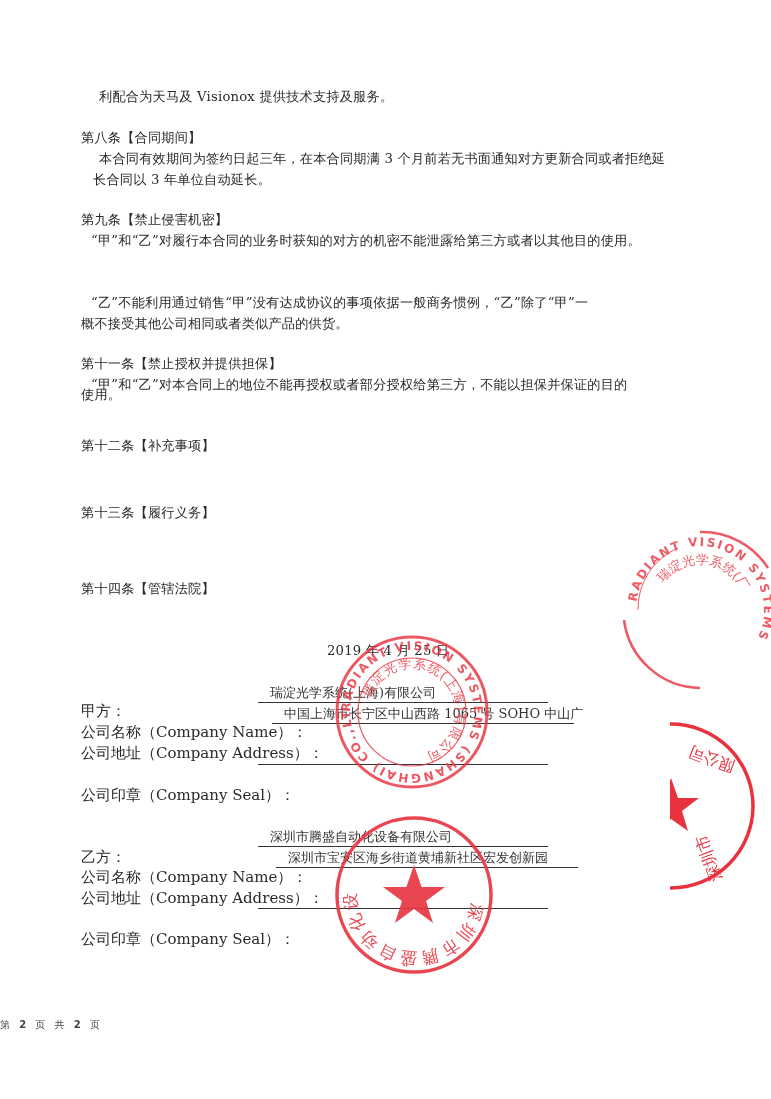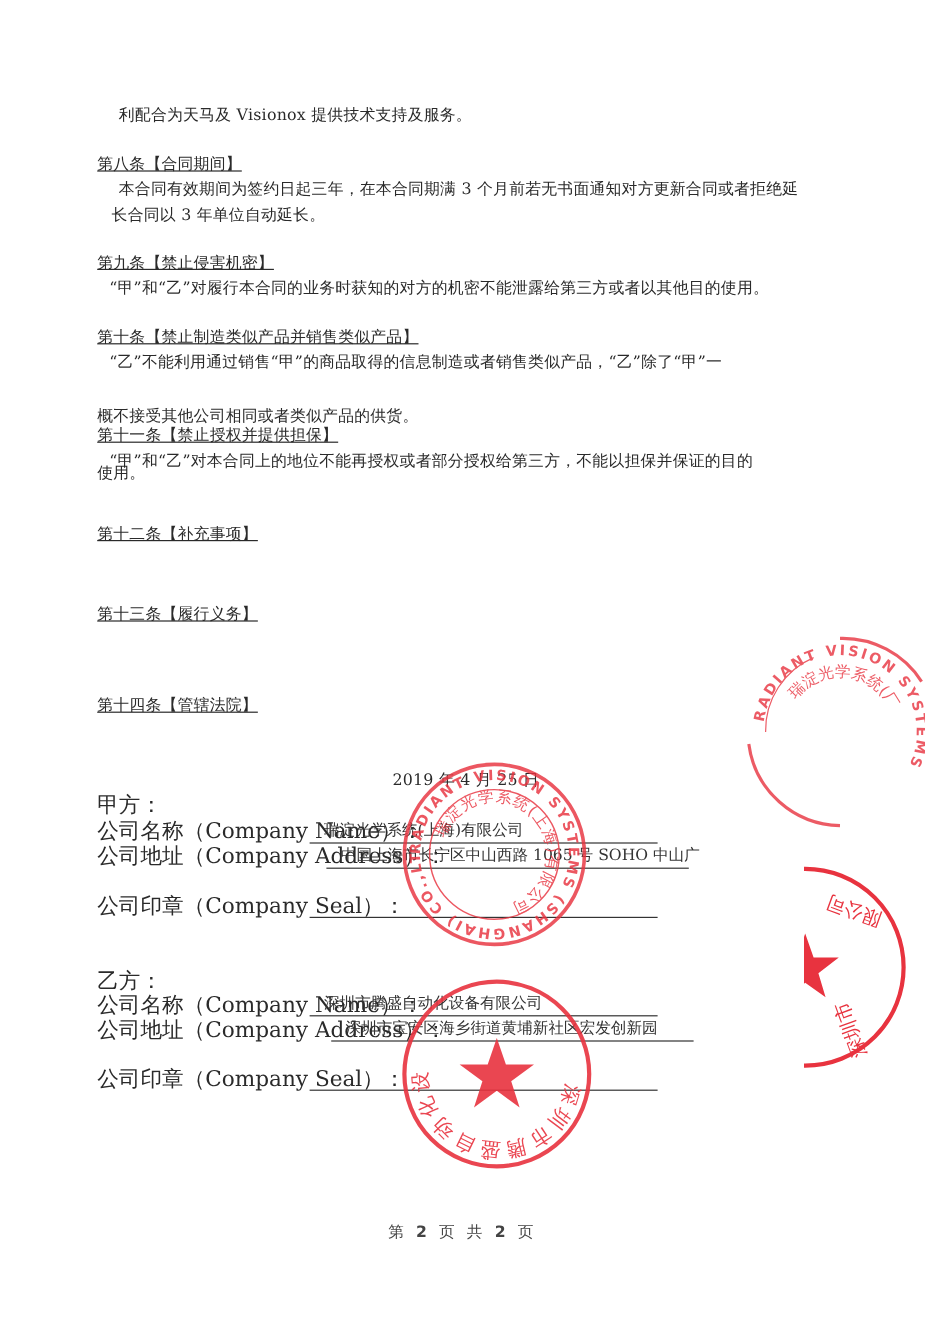--- a/index.html
+++ b/index.html
@@ -9,7 +9,7 @@
   }
   .page { position: absolute; left: 0; top: 0; width: 771px; height: 1099px; }
   .line { position: absolute; font-size: 13.2px; line-height: 18px; white-space: nowrap; letter-spacing: 0.2px; }
-  .heading { left: 81px; text-decoration: underline; }
+  .heading { left: 81px; }
   .body-indent { left: 99px; }
   .body-flush { left: 81px; }
   .form-row { position: absolute; left: 81px; font-size: 18px; line-height: 18px; white-space: nowrap; }

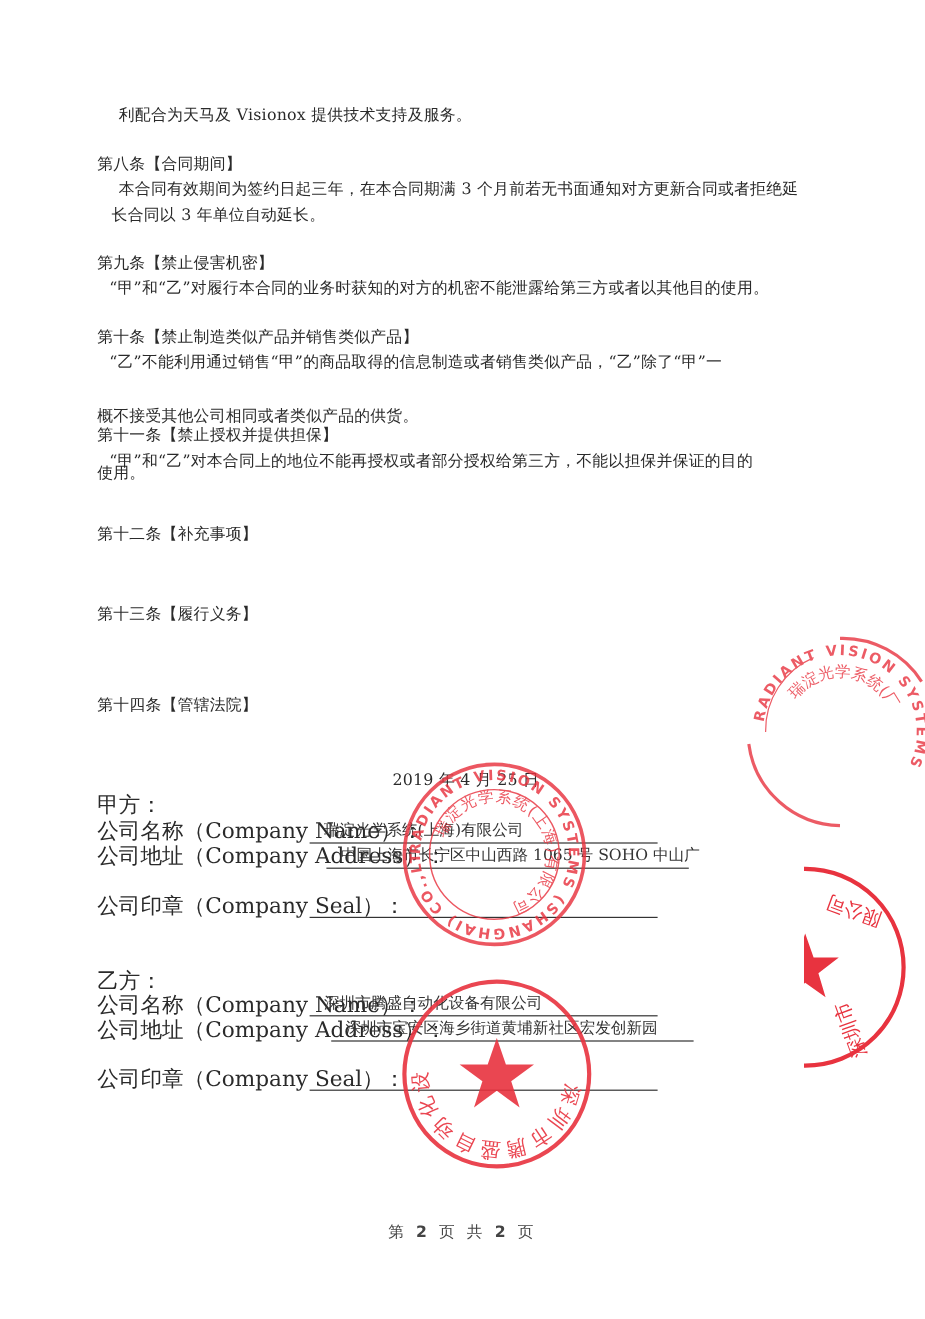--- a/index.html
+++ b/index.html
@@ -37,7 +37,6 @@
   <div class="line heading" style="top:211px;">第九条【禁止侵害机密】</div>
   <div class="line" style="left:91px; top:232px;">“甲”和“乙”对履行本合同的业务时获知的对方的机密不能泄露给第三方或者以其他目的使用。</div>
 
-  <div class="line heading" style="top:273px;">第十条【禁止制造类似产品并销售类似产品】</div>
   <div class="line" style="left:91px; top:294px;">“乙”不能利用通过销售“甲”的商品取得的信息制造或者销售类似产品，“乙”除了“甲”一</div>
   <div class="line body-flush" style="top:315px;margin-top:24px;">概不接受其他公司相同或者类似产品的供货。</div>
 

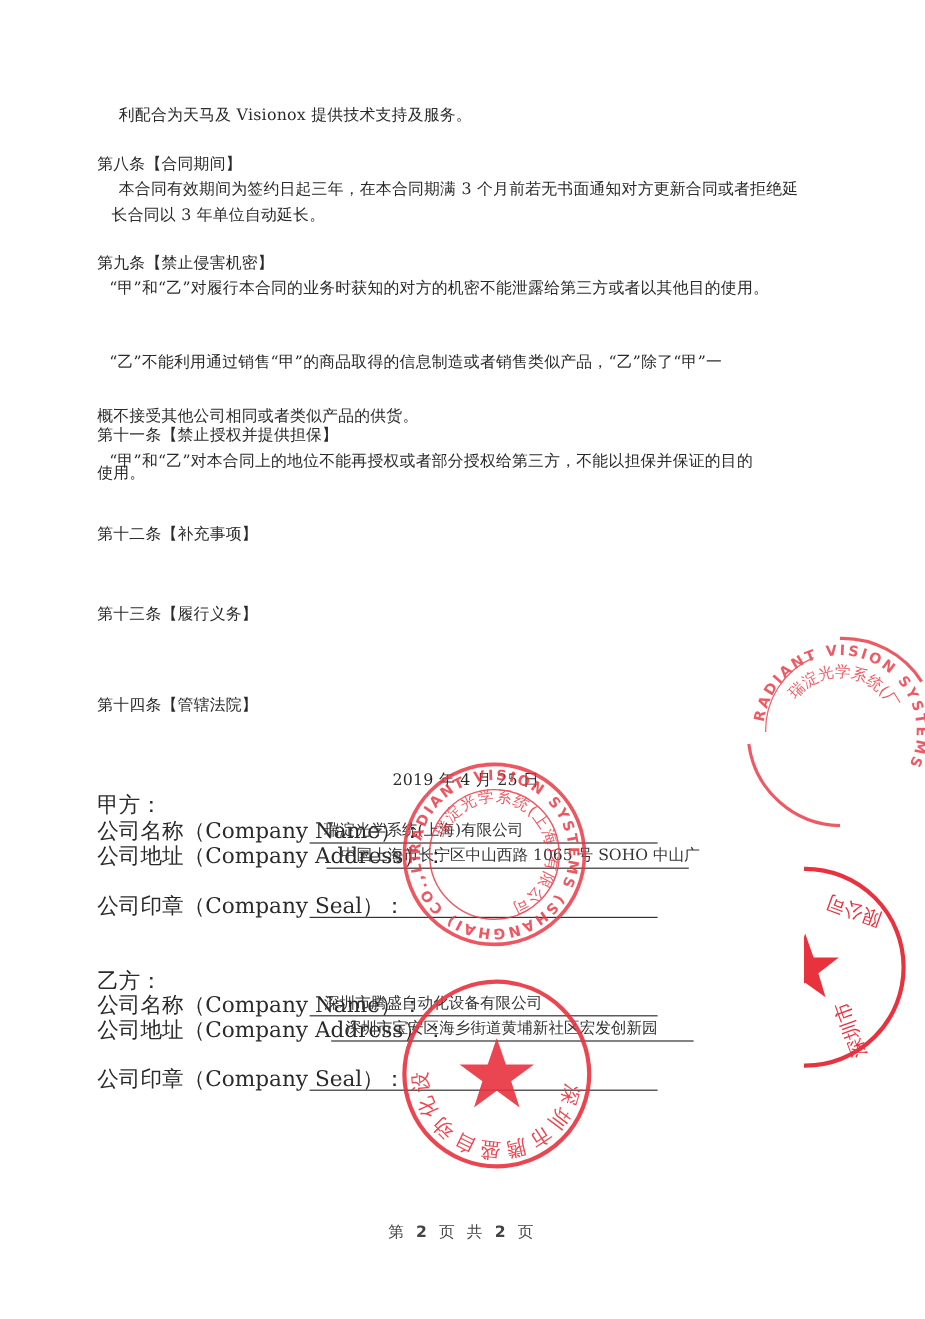--- a/index.html
+++ b/index.html
@@ -37,7 +37,7 @@
   <div class="line heading" style="top:211px;">第九条【禁止侵害机密】</div>
   <div class="line" style="left:91px; top:232px;">“甲”和“乙”对履行本合同的业务时获知的对方的机密不能泄露给第三方或者以其他目的使用。</div>
 
-  <div class="line" style="left:91px; top:294px;">“乙”不能利用通过销售“甲”的商品取得的信息制造或者销售类似产品，“乙”除了“甲”一</div>
+  <div class="line" style="left:91px; top:294px;">“乙”不能利用通过销售“甲”没有达成协议的事项依据一般商务惯例，“乙”除了“甲”一</div>
   <div class="line body-flush" style="top:315px;margin-top:24px;">概不接受其他公司相同或者类似产品的供货。</div>
 
   <div class="line heading" style="top:355px;">第十一条【禁止授权并提供担保】</div>

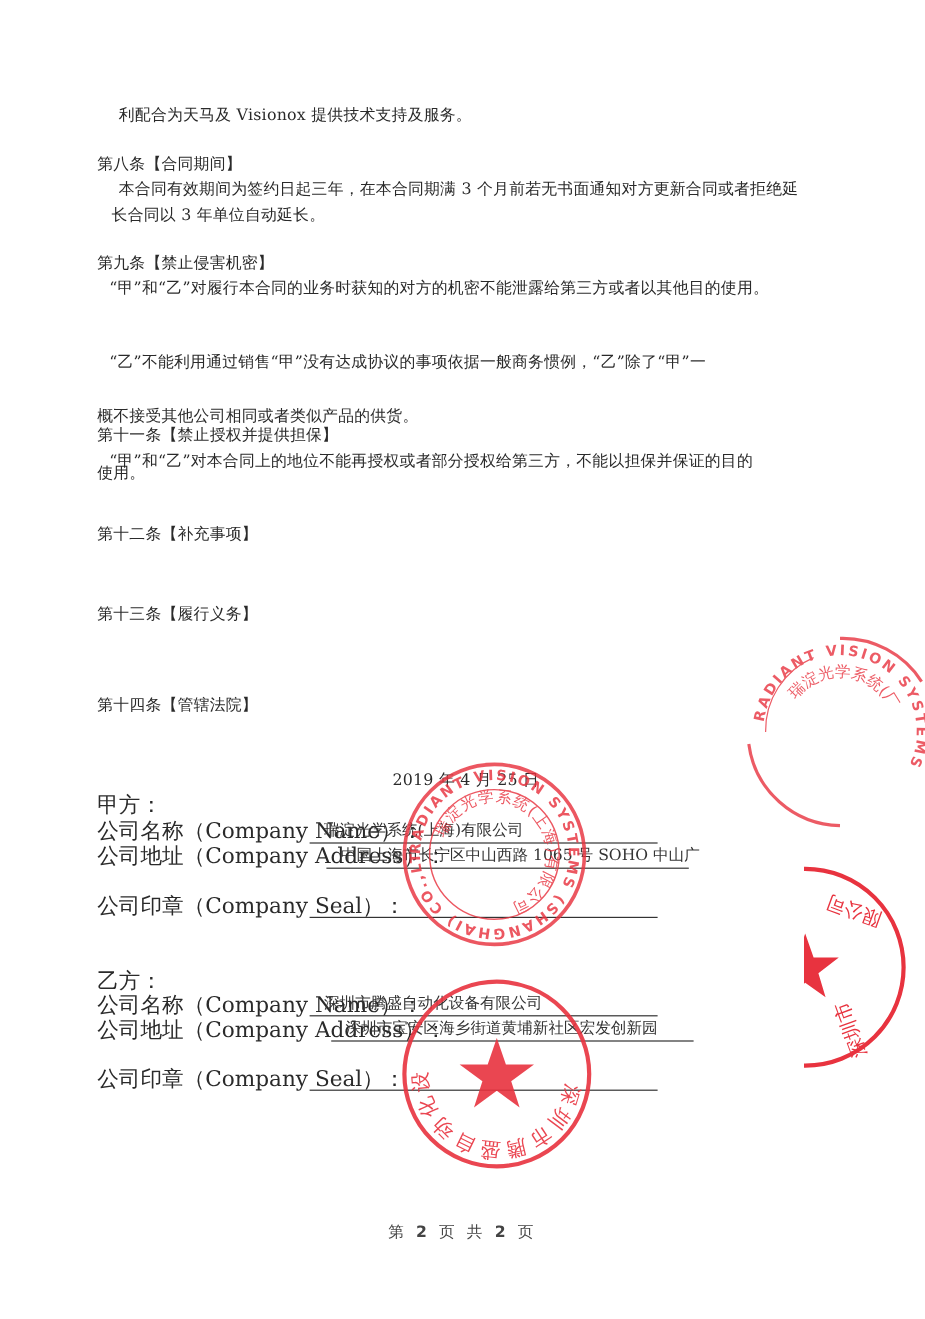--- a/index.html
+++ b/index.html
@@ -38,7 +38,7 @@
   <div class="line" style="left:91px; top:232px;">“甲”和“乙”对履行本合同的业务时获知的对方的机密不能泄露给第三方或者以其他目的使用。</div>
 
   <div class="line" style="left:91px; top:294px;">“乙”不能利用通过销售“甲”没有达成协议的事项依据一般商务惯例，“乙”除了“甲”一</div>
-  <div class="line body-flush" style="top:315px;margin-top:24px;">概不接受其他公司相同或者类似产品的供货。</div>
+  <div class="line body-flush" style="top:315px;">概不接受其他公司相同或者类似产品的供货。</div>
 
   <div class="line heading" style="top:355px;">第十一条【禁止授权并提供担保】</div>
   <div class="line" style="left:91px; top:376px;">“甲”和“乙”对本合同上的地位不能再授权或者部分授权给第三方，不能以担保并保证的目的</div>

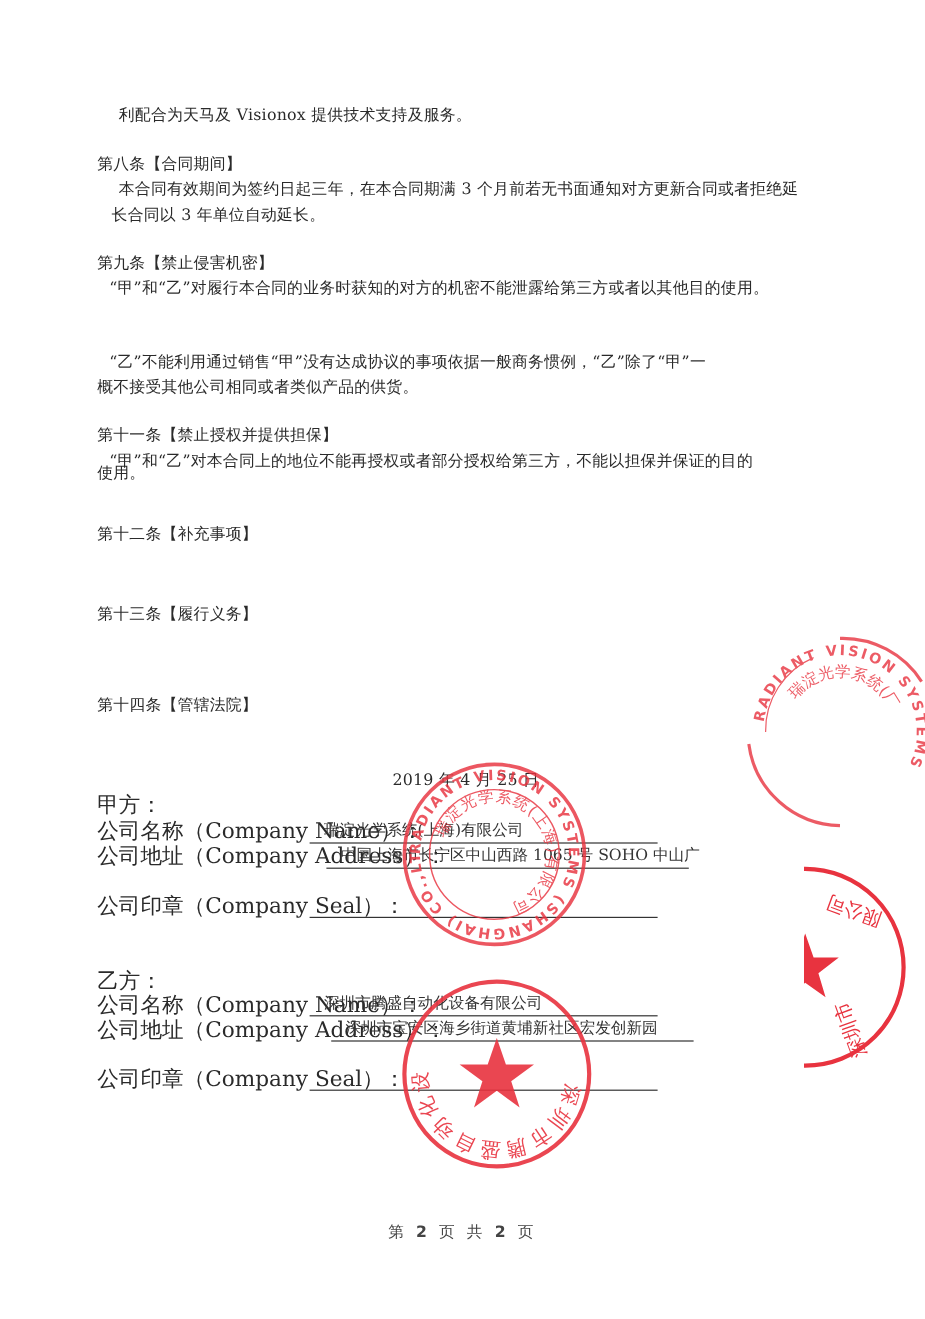--- a/index.html
+++ b/index.html
@@ -12,7 +12,7 @@
   .heading { left: 81px; }
   .body-indent { left: 99px; }
   .body-flush { left: 81px; }
-  .form-row { position: absolute; left: 81px; font-size: 18px; line-height: 18px; white-space: nowrap; }
+  .form-row { position: absolute; left: 81px; font-size: 15px; line-height: 18px; white-space: nowrap; margin-top: 39px; }
   .form-label { display: inline-block; }
   .field {
     position: absolute; height: 18px; border-bottom: 1px solid #333; font-size: 13px; line-height: 17px;

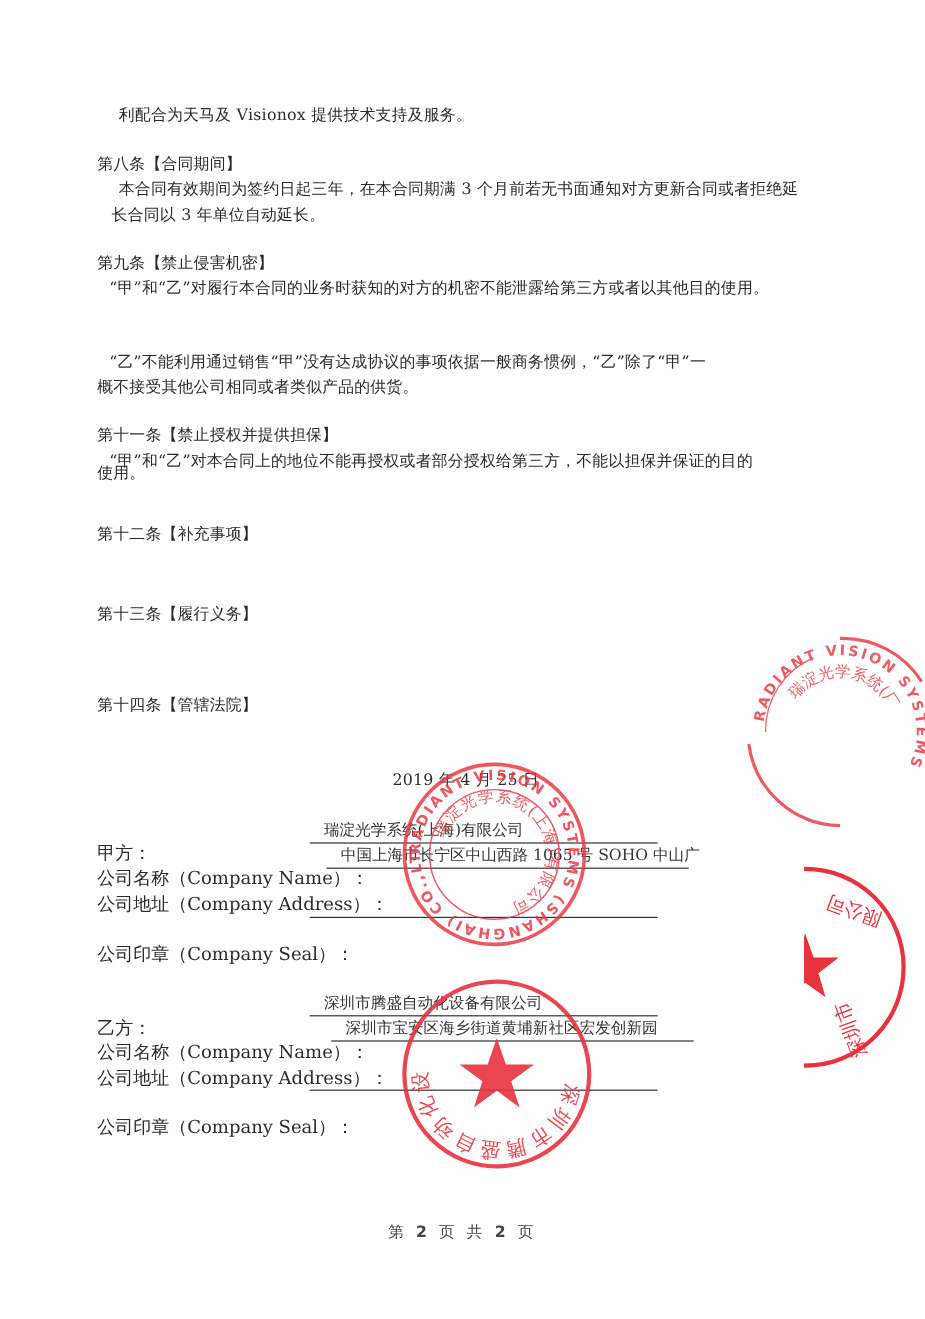--- a/index.html
+++ b/index.html
@@ -18,7 +18,7 @@
     position: absolute; height: 18px; border-bottom: 1px solid #333; font-size: 13px; line-height: 17px;
     white-space: nowrap; overflow: visible; padding-left: 12px; color: #333;
   }
-  .page-number { position: absolute; left: 0; width: 771px; text-align: center; top: 1018px; font-size: 13px; color: #444; letter-spacing: 3px; }
+  .page-number { position: absolute; left: 0; width: 771px; text-align: left; top: 1018px; font-size: 10px; color: #444; letter-spacing: 3px; }
   .page-number b { font-family: "DejaVu Sans", sans-serif; }
   .stamp { position: absolute; pointer-events: none; }
   .stamp svg { overflow: visible; }

